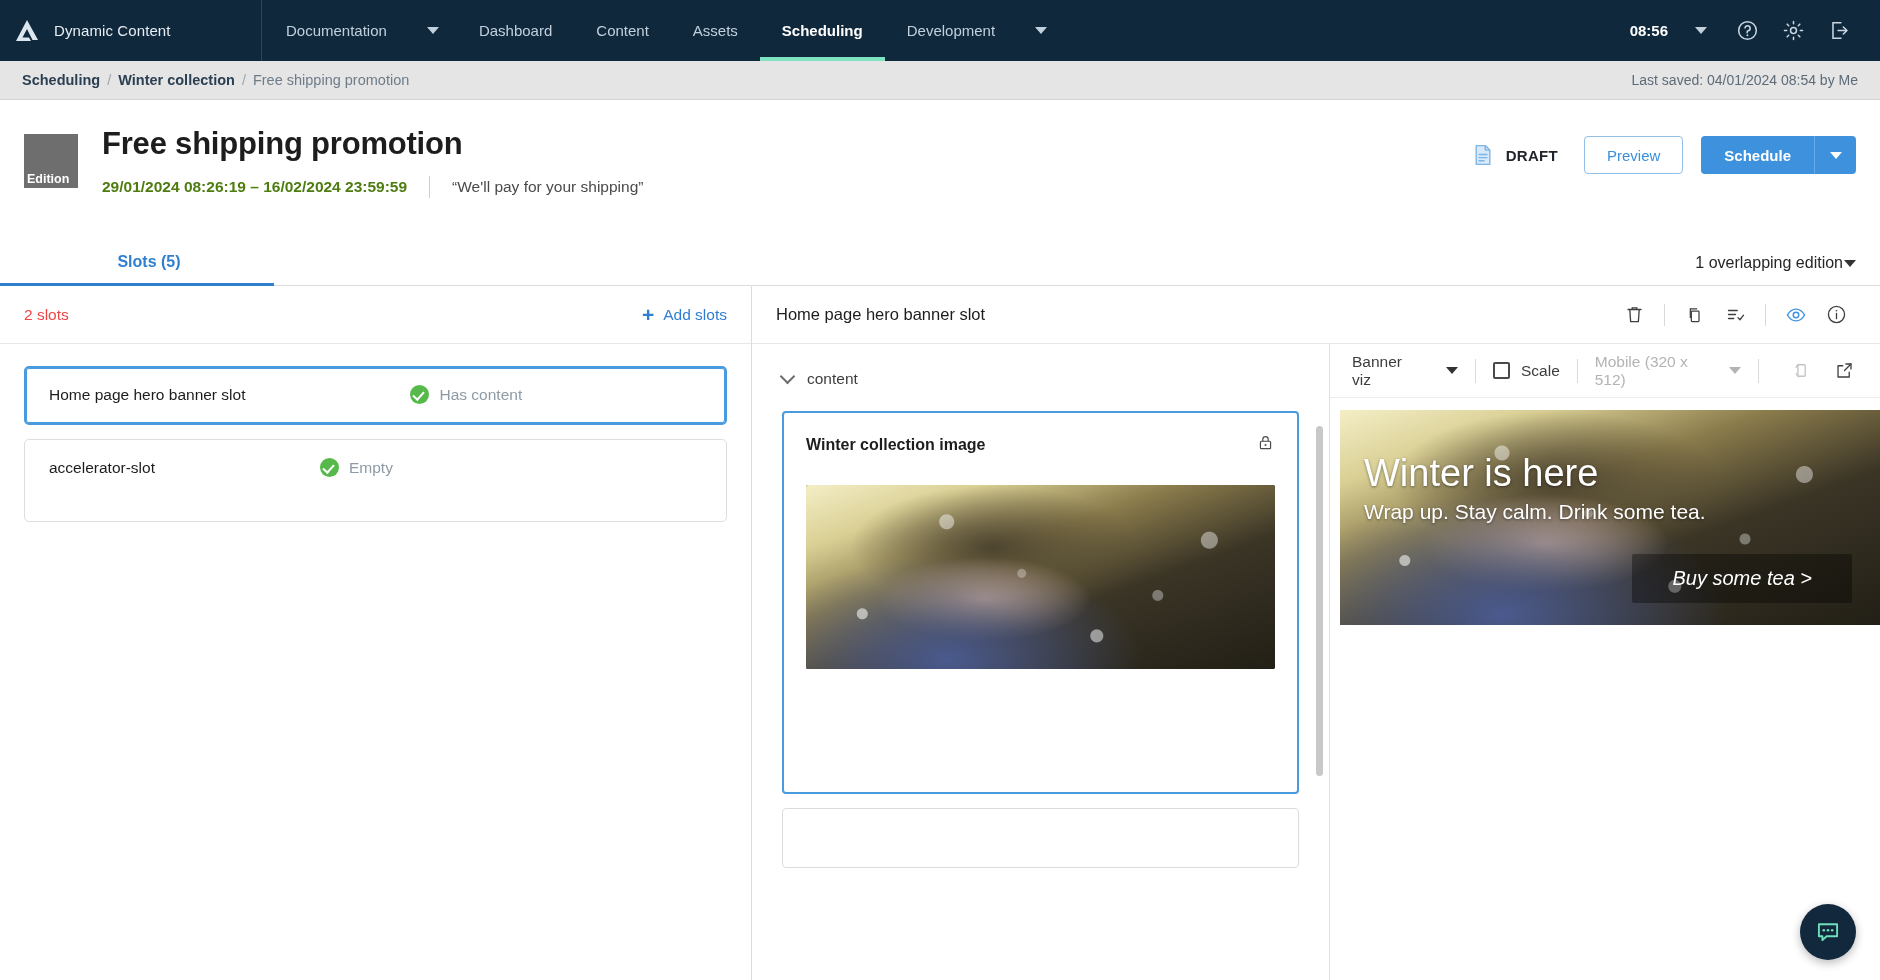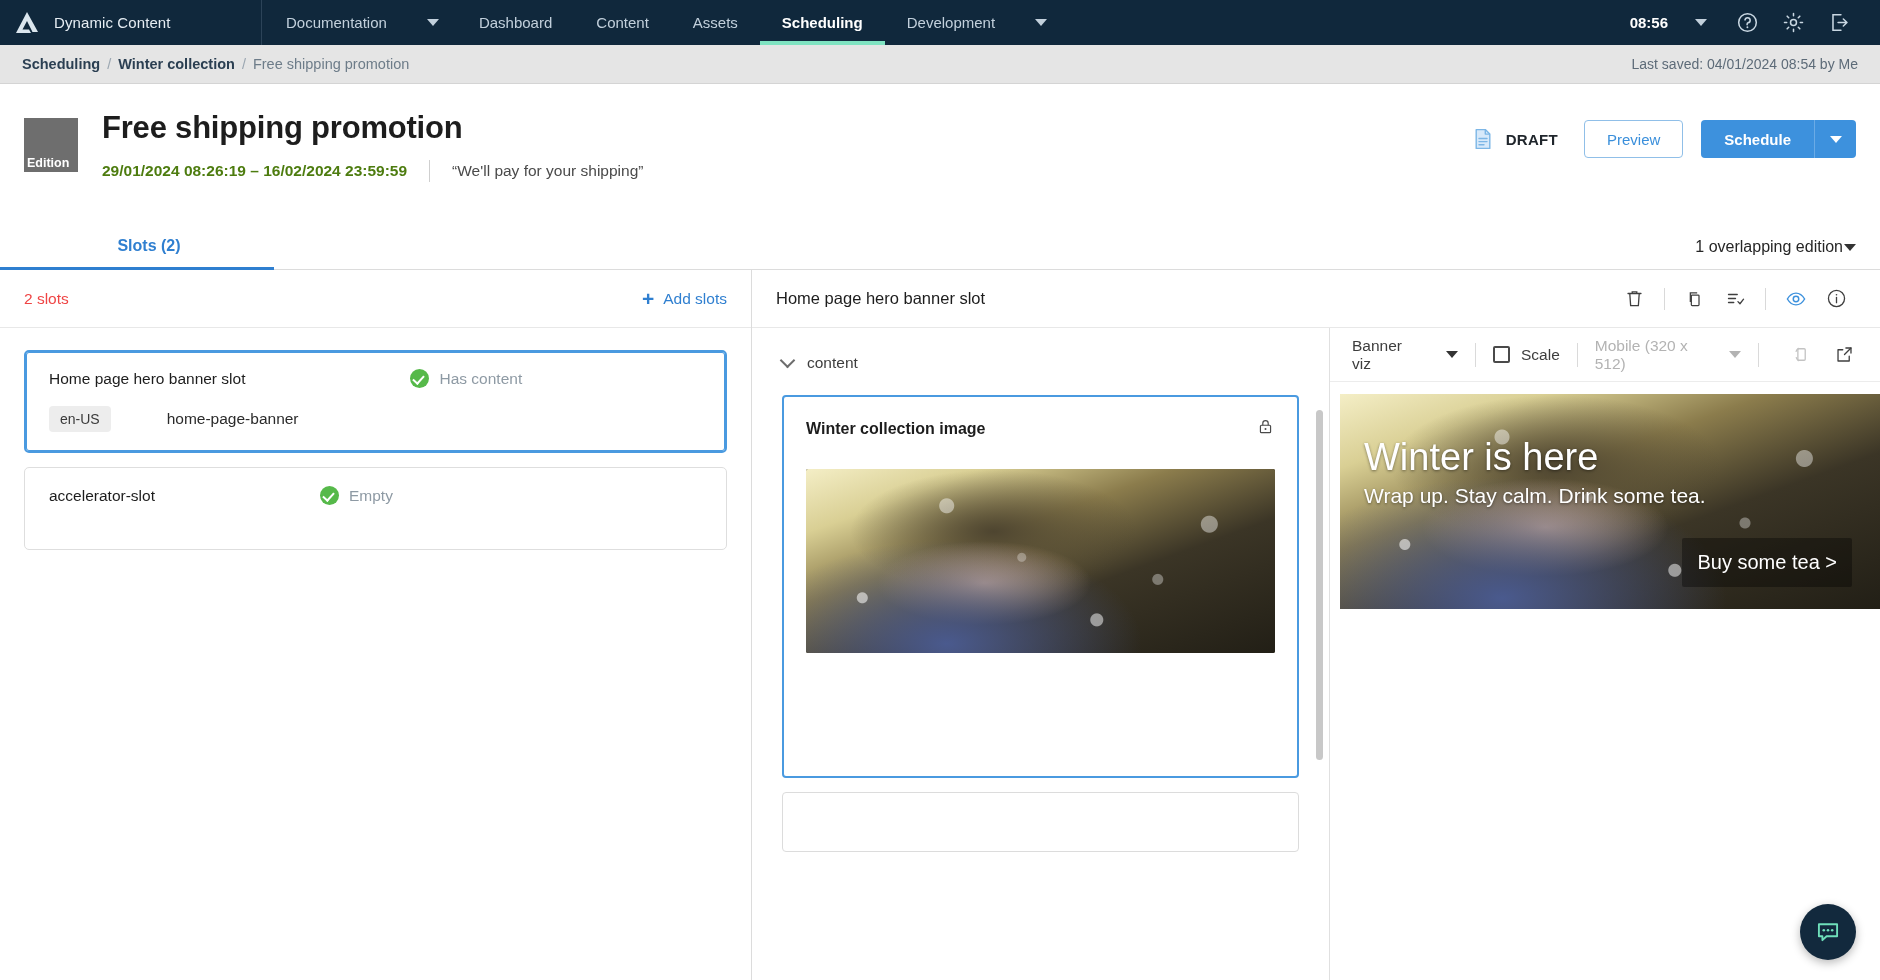--- a/index.html
+++ b/index.html
@@ -12,7 +12,7 @@
 
   
   .topnav {
-    height: 45px; width: 100%;
+    height: 61px; width: 100%;
     background: #10283c;
     display: flex; align-items: stretch;
     color: #d8e2ea;

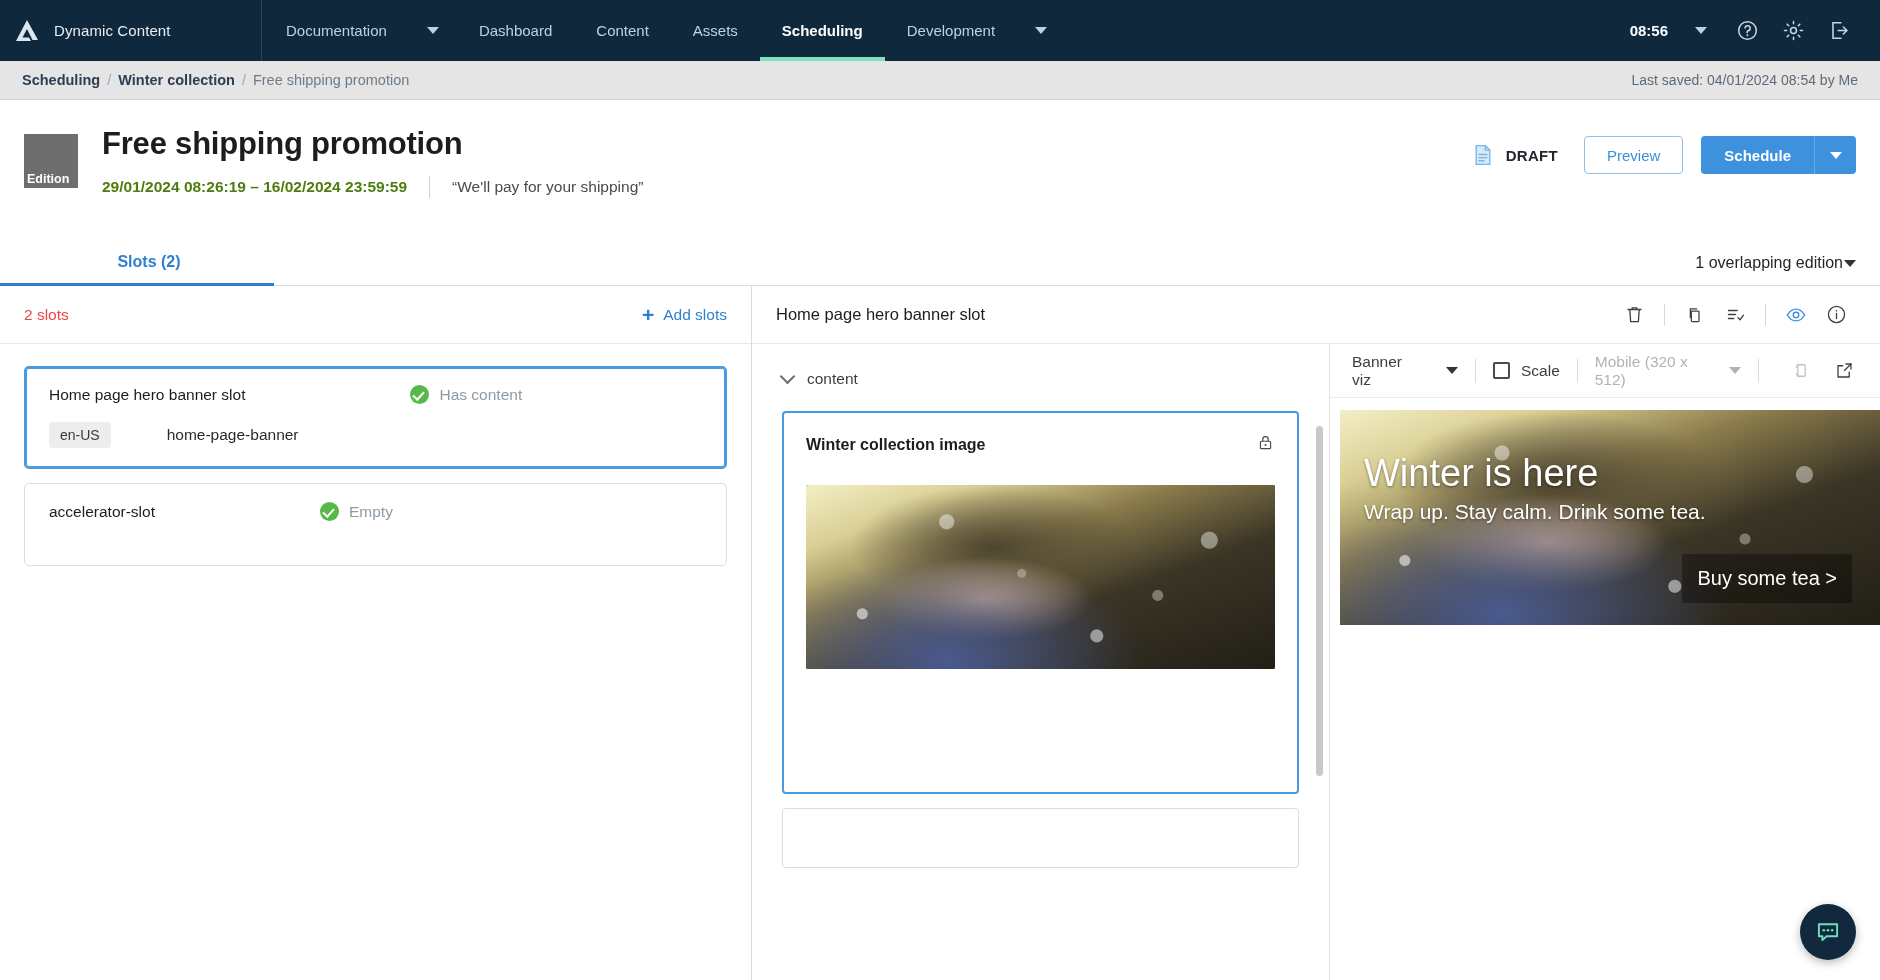--- a/index.html
+++ b/index.html
@@ -452,7 +452,7 @@
 
 <div class="tabsrow">
   <div class="tab active">
-    <span>Slots (2)</span>
+    <span>Slots (5)</span>
   </div>
   <div class="overlap">
     <span>1 overlapping edition</span>

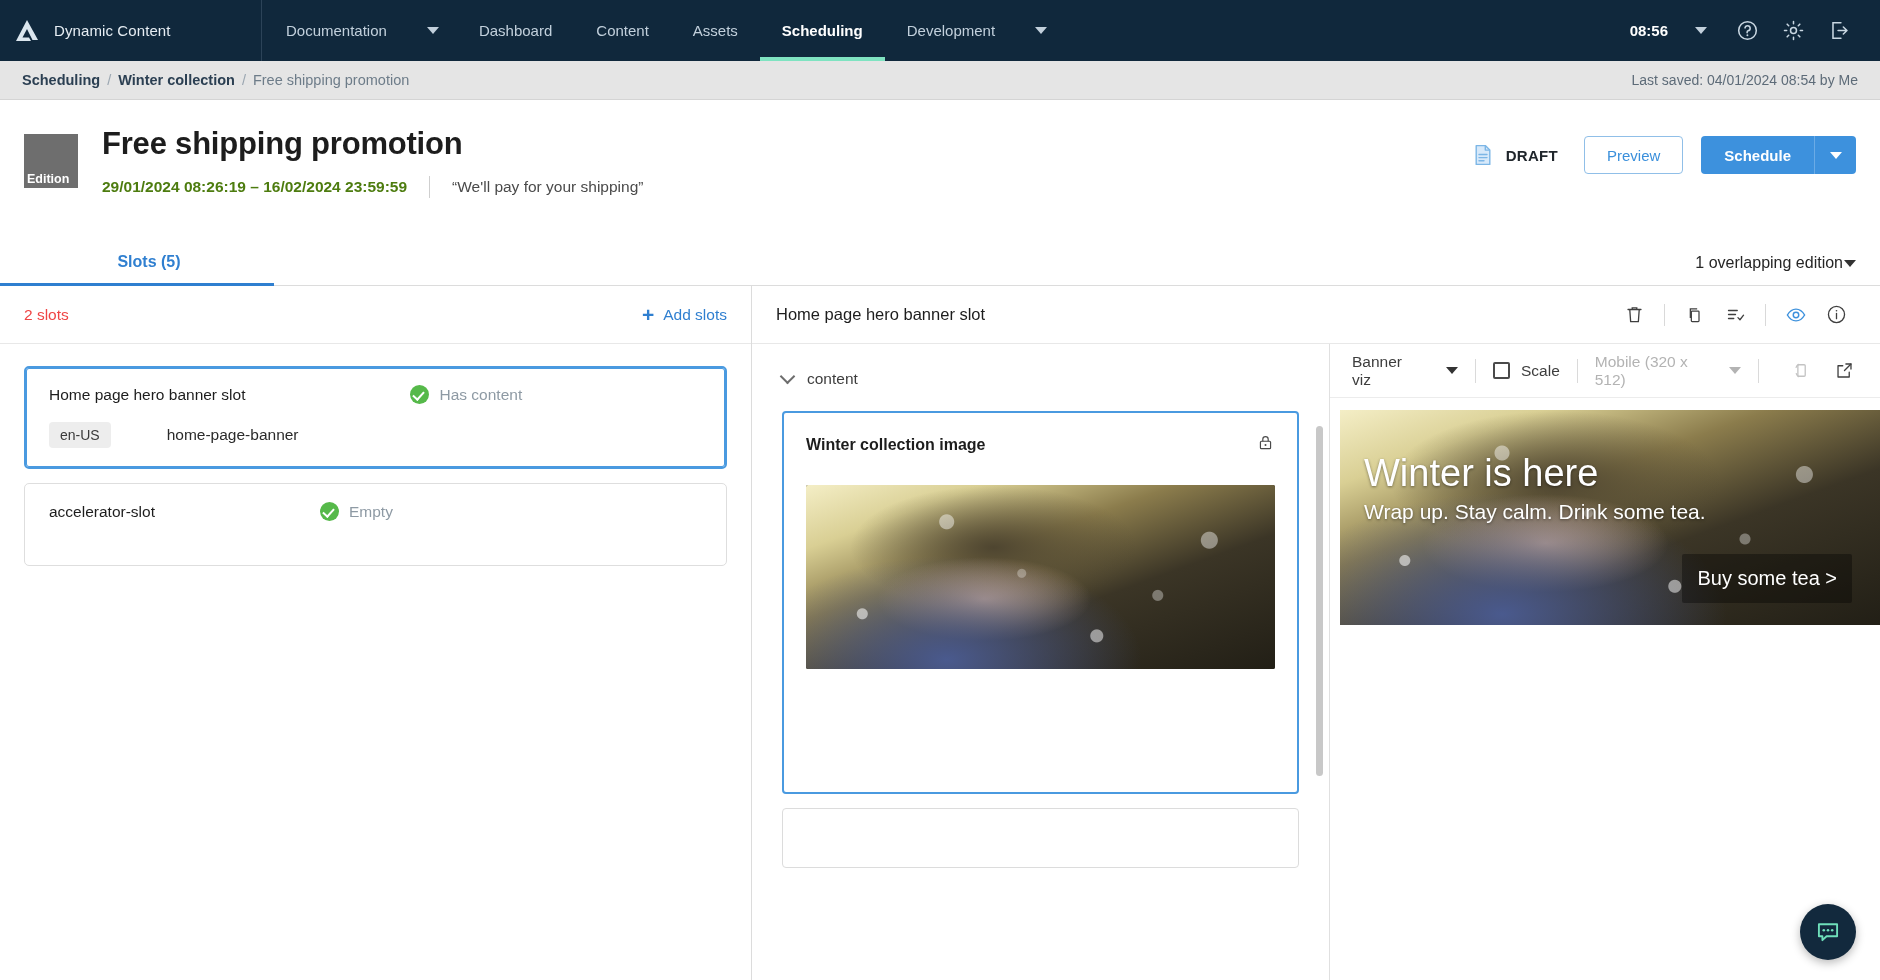--- a/index.html
+++ b/index.html
@@ -480,10 +480,6 @@
             <span class="check-circle"></span>
             <span>Has content</span>
           </span>
-        </div>
-        <div class="slot-row2">
-          <span class="locale-chip">en-US</span>
-          <span class="content-key">home-page-banner</span>
         </div>
       </div>
 

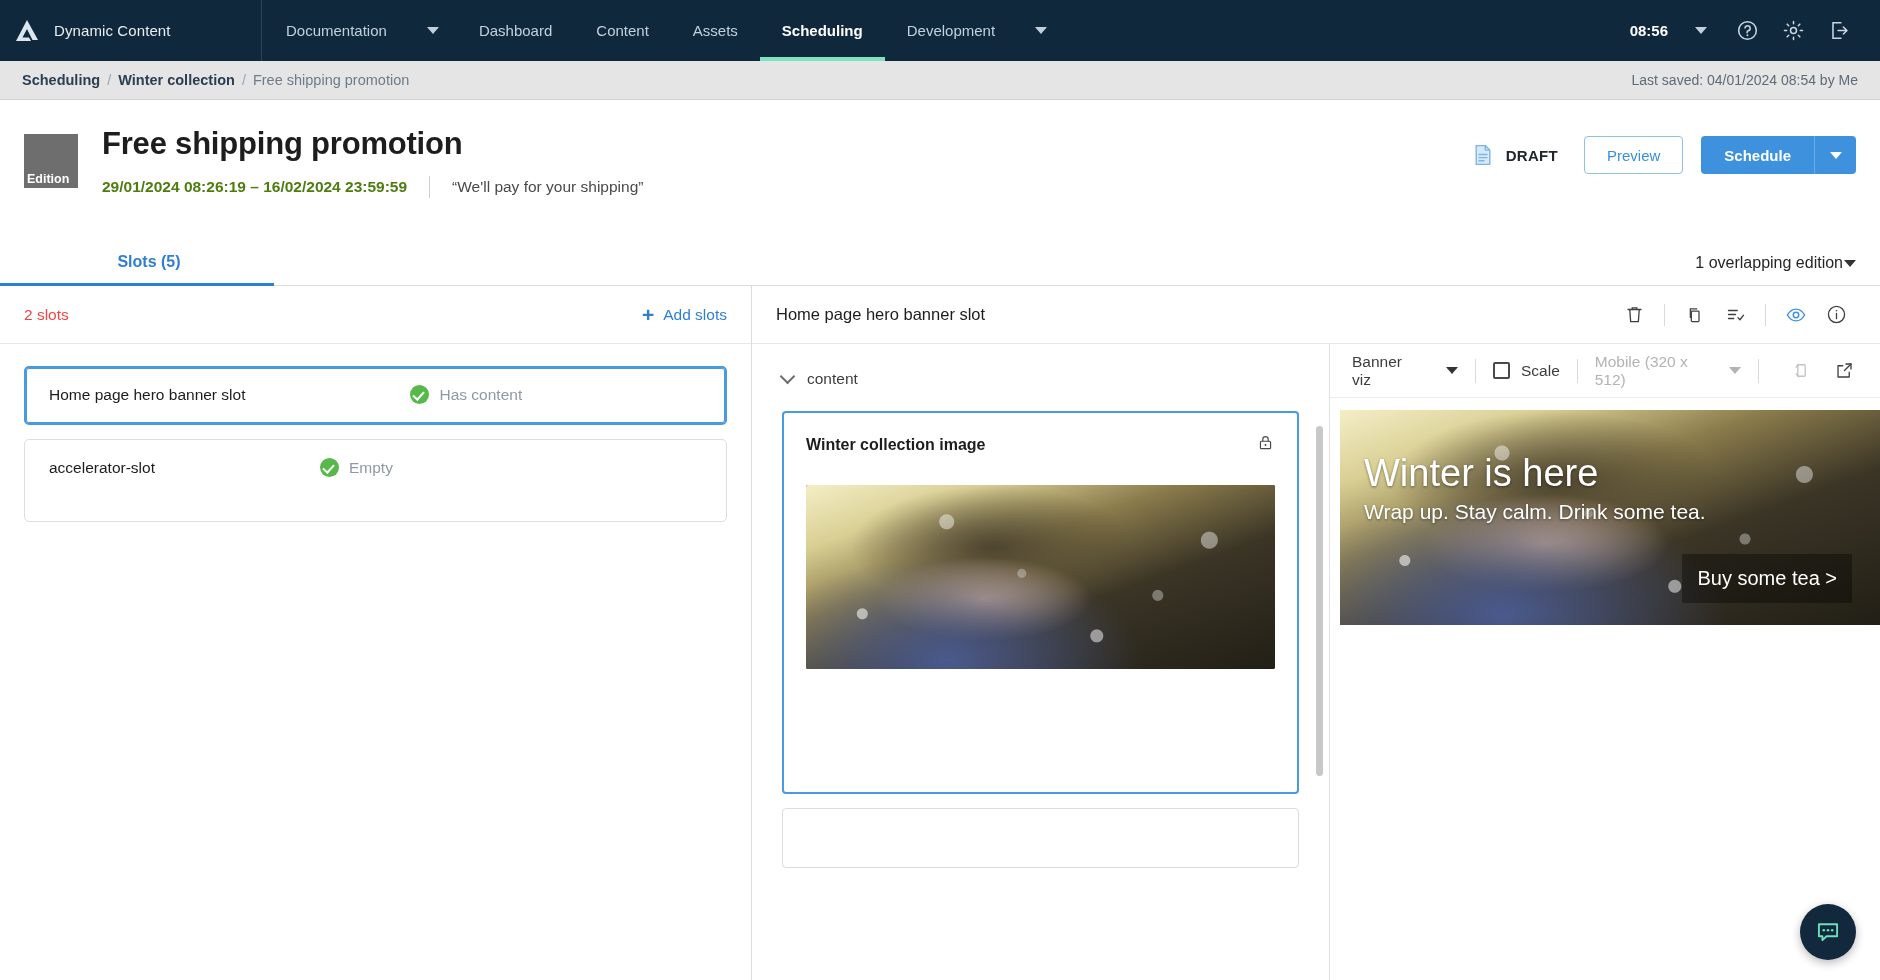--- a/index.html
+++ b/index.html
@@ -315,7 +315,7 @@
     position: absolute; right: 28px; bottom: 22px;
     background: rgba(0,0,0,.35);
     color: #fff; font-size: 20px;
-    padding: 13px 15px; border-radius: 2px; cursor: pointer;
+    padding: 13px 40px; border-radius: 2px; cursor: pointer; font-style: italic;
   }
 
   

